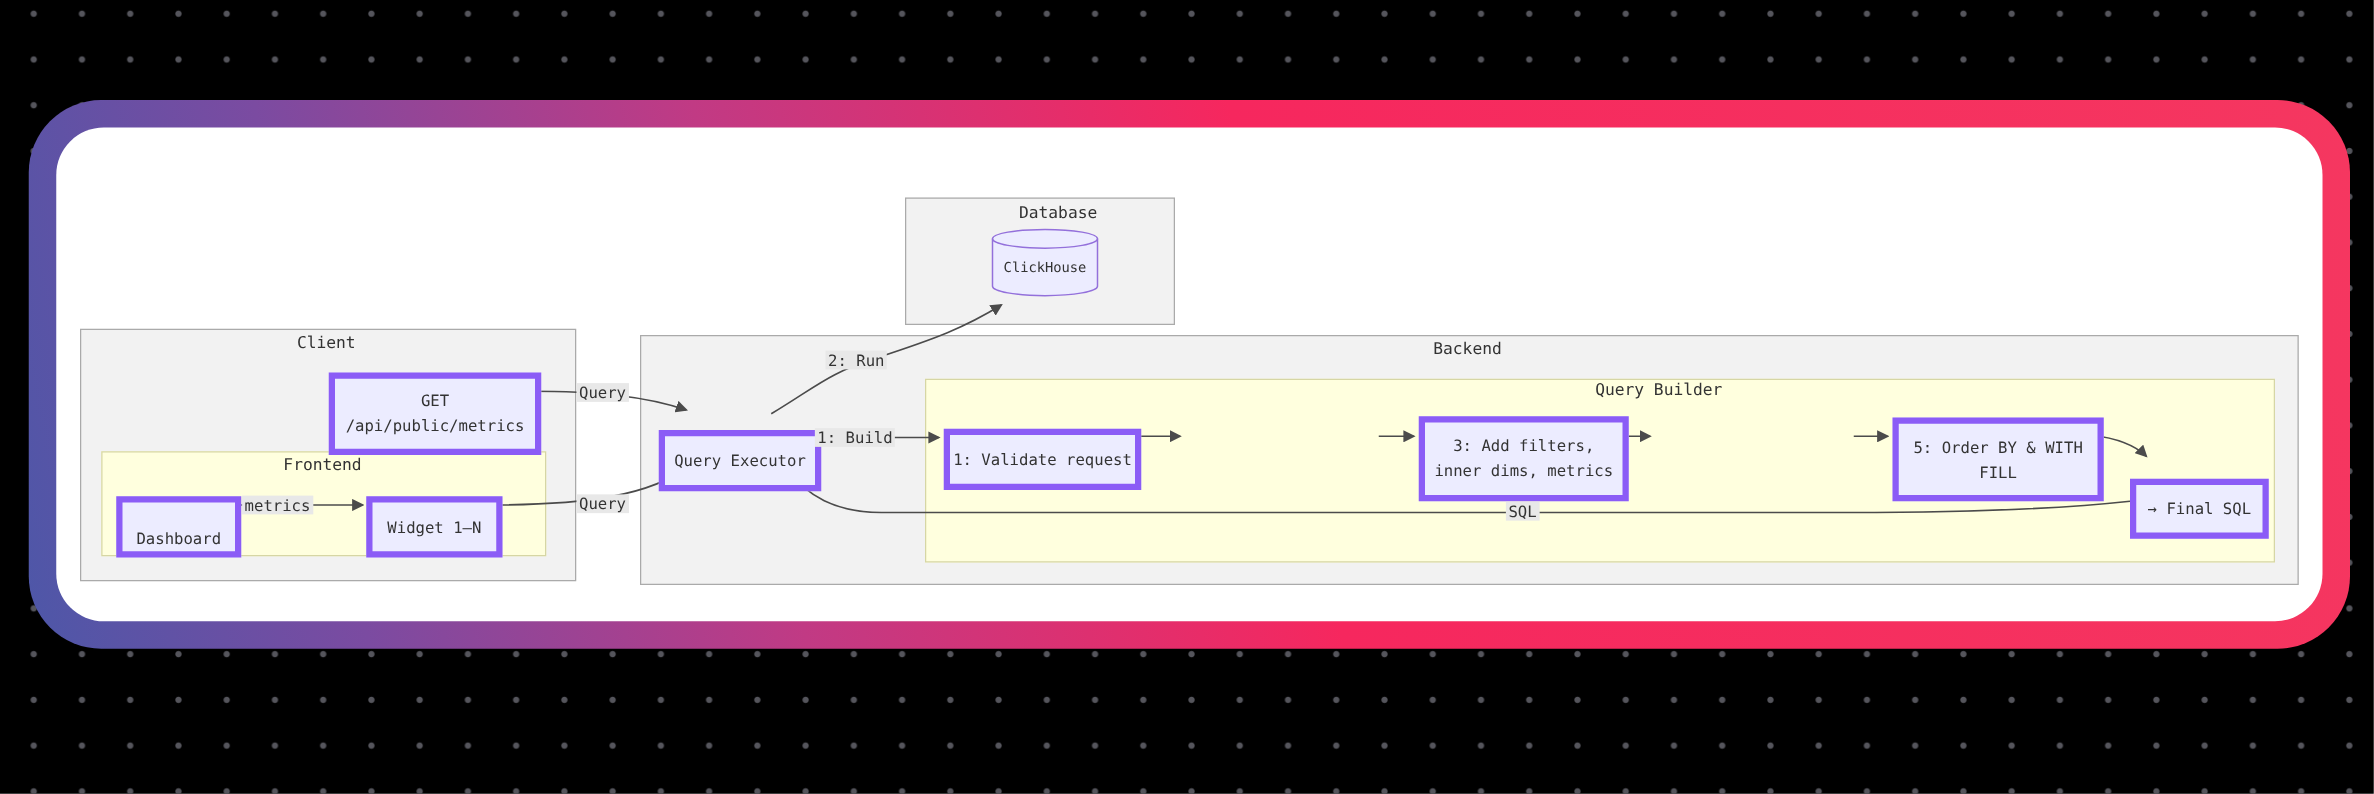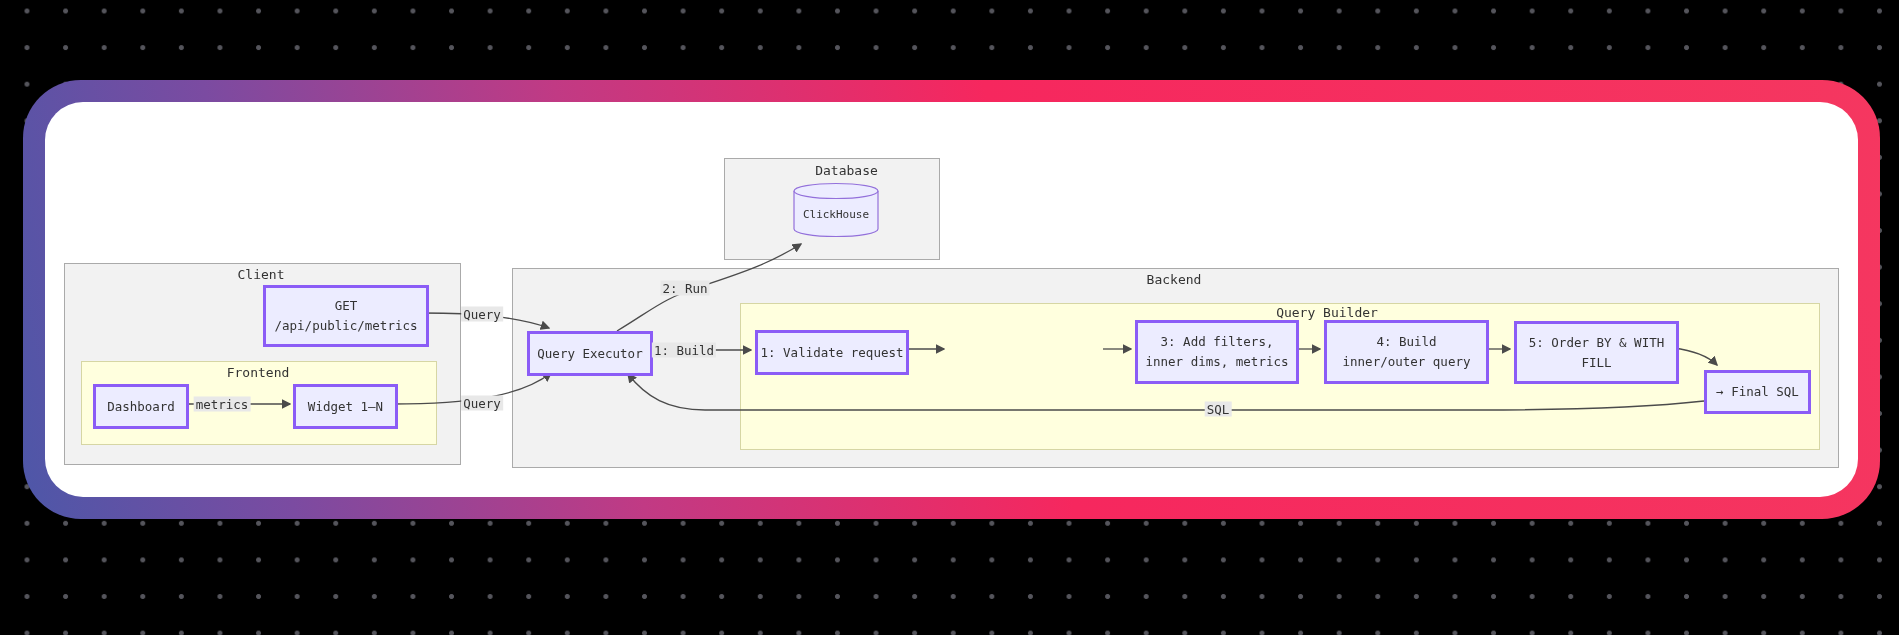--- a/index.html
+++ b/index.html
@@ -28,9 +28,9 @@
     font-size:13px;line-height:15px;white-space:nowrap;color:#333;
   }
   .node{
-    position:absolute;background:#ECECFF;border:3px solid #8b5cf6;
+    position:absolute;background:#ECECFF;border:5px solid #8b5cf6;
     display:flex;flex-direction:column;align-items:center;justify-content:center;
-    font-size:12.5px;line-height:20px;white-space:nowrap;color:#333;text-align:center;
+    font-size:12.5px;line-height:20px;white-space:nowrap;color:#333;text-align:center;margin-top:13px;
   }
   .cyl-label{
     position:absolute;transform:translate(-50%,-50%);

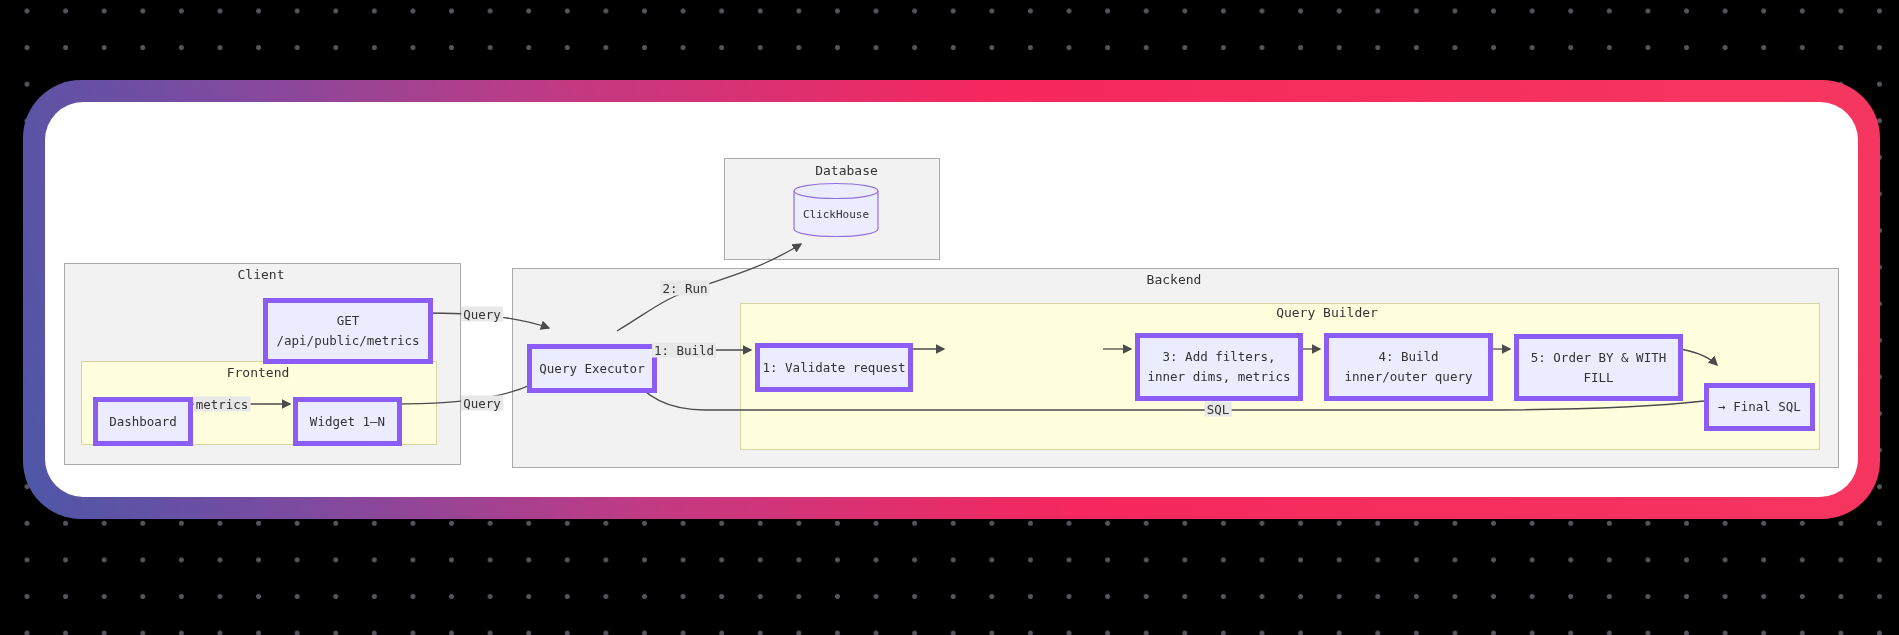--- a/index.html
+++ b/index.html
@@ -118,10 +118,6 @@
     <span>inner dims, metrics</span>
   </div>
 
-  <div class="node" style="left:1324px;top:320px;width:159px;height:58px;">
-    <span>4: Build</span>
-    <span>inner/outer query</span>
-  </div>
 
   <div class="node" style="left:1514px;top:321px;width:159px;height:57px;">
     <span>5: Order BY &amp; WITH</span>

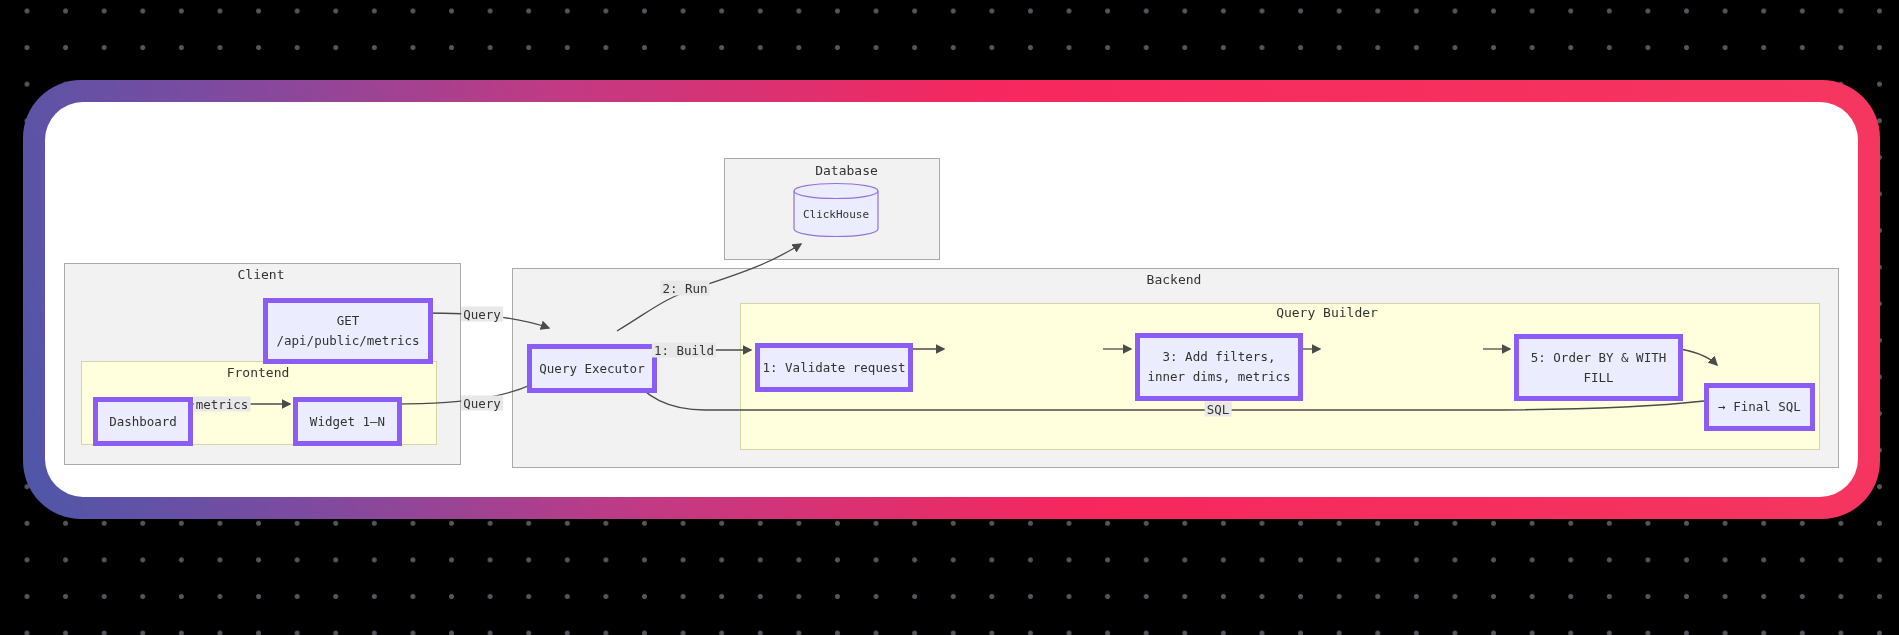--- a/index.html
+++ b/index.html
@@ -96,7 +96,7 @@
     <span>/api/public/metrics</span>
   </div>
 
-  <div class="node" style="left:93px;top:384px;width:90px;height:39px;">
+  <div class="node" style="left:93px;top:384px;width:90px;height:39px;justify-content:flex-end;">
     <span>Dashboard</span>
   </div>
 

